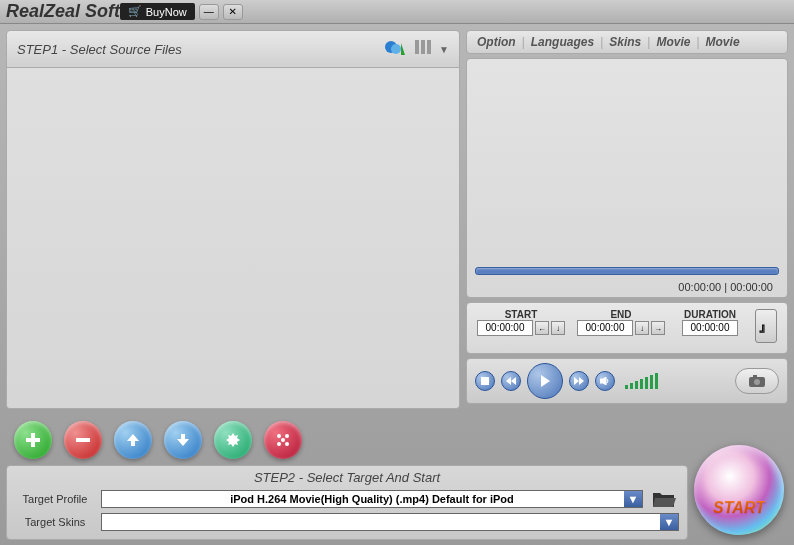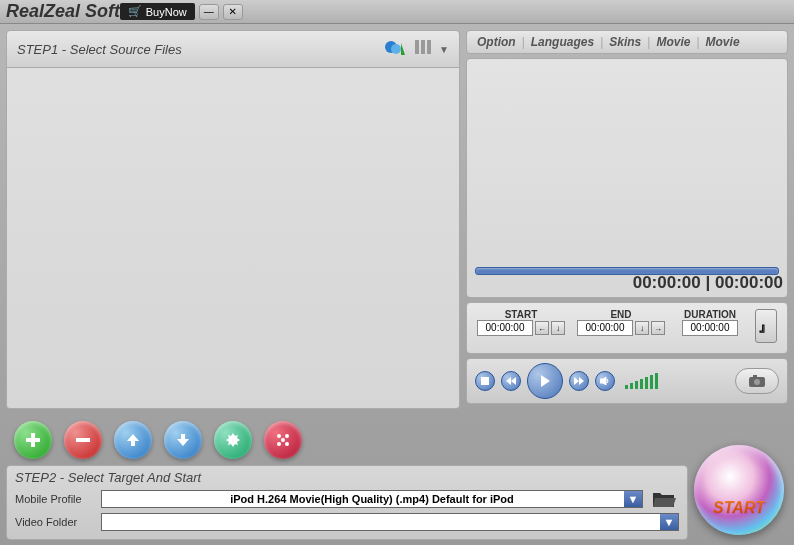--- a/index.html
+++ b/index.html
@@ -26,7 +26,7 @@
 .menubar .sep { color: #aaa; font-style: normal; font-weight: normal; }
 .preview { height: 240px; background: linear-gradient(#e3e3e3,#d8d8d8); border: 1px solid #aaa; border-radius: 4px; position: relative; }
 .preview-slider { position: absolute; bottom: 22px; left: 8px; right: 8px; height: 8px; background: #5a7fc0; border: 1px solid #3a5f9f; border-radius: 3px; box-shadow: inset 0 1px 2px rgba(255,255,255,0.4); }
-.preview-time { position: absolute; bottom: 4px; right: 4px; font-size: 17px; color: #333; font-weight: bold; }
+.preview-time { position: absolute; bottom: 4px; right: 14px; font-size: 11px; color: #333; }
 
 .trim-panel { background: linear-gradient(#e8e8e8,#d8d8d8); border: 1px solid #aaa; border-radius: 4px; padding: 6px; }
 .trim-row1 { display: flex; gap: 12px; margin-bottom: 4px; padding: 0 4px; }

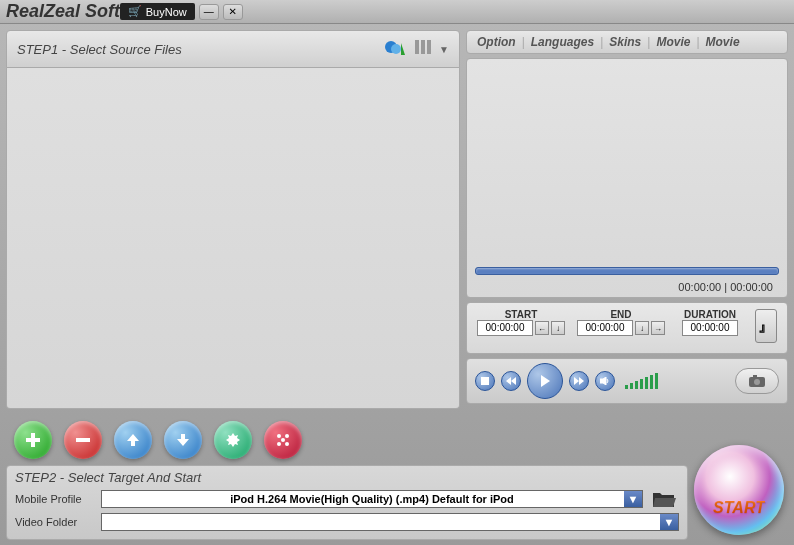--- a/index.html
+++ b/index.html
@@ -237,7 +237,7 @@
       </div>
   </div>
 
-  <div class="step2" style="margin-right:100px;">
+  <div class="step2" style="margin-right:100px;text-align:center;">
     <div class="step2-title">STEP2 - Select Target And Start</div>
     <div class="target-row">
       <div class="target-label">Mobile Profile</div>

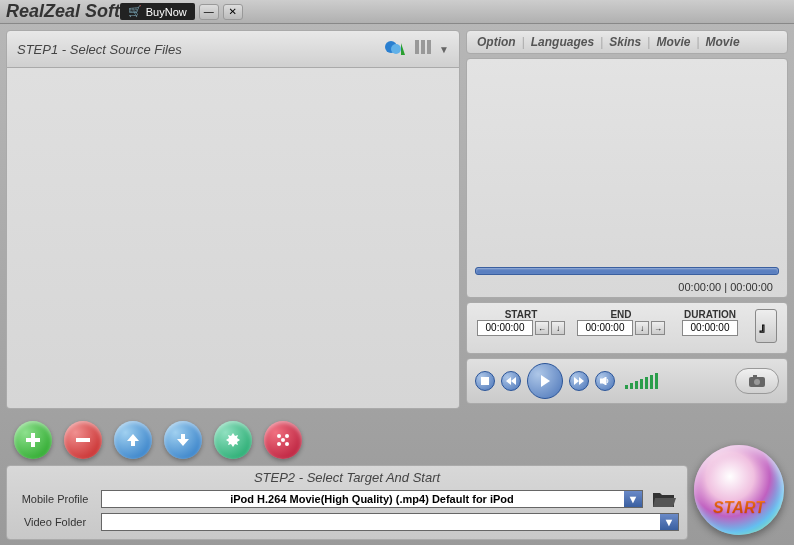--- a/index.html
+++ b/index.html
@@ -240,7 +240,7 @@
   <div class="step2" style="margin-right:100px;text-align:center;">
     <div class="step2-title">STEP2 - Select Target And Start</div>
     <div class="target-row">
-      <div class="target-label">Mobile Profile</div>
+      <div class="target-label">Target Profile</div>
       <div class="target-box" style="justify-content:center;font-weight:bold;">
         <span>iPod H.264 Movie(High Quality) (.mp4) Default for iPod</span>
         <div class="dropdown-arrow">▼</div>

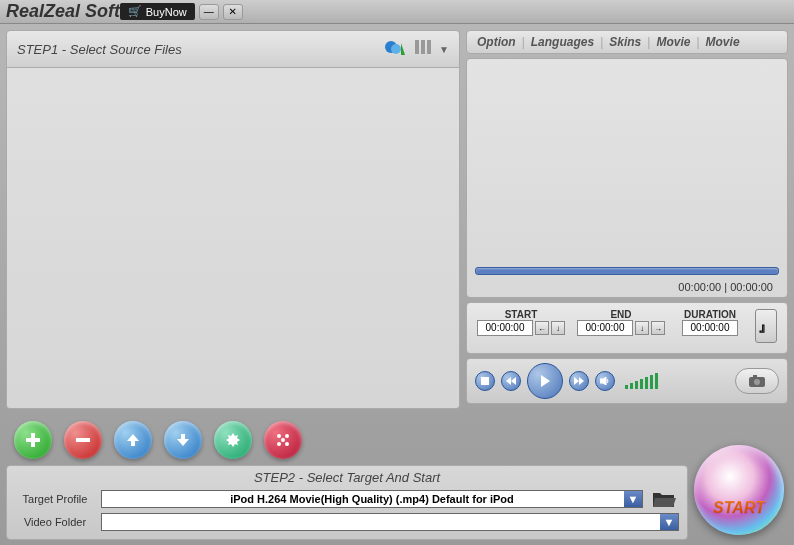--- a/index.html
+++ b/index.html
@@ -253,7 +253,7 @@
       </div>
     </div>
     <div class="target-row">
-      <div class="target-label">Video Folder</div>
+      <div class="target-label">Target Skins</div>
       <div class="target-box">
         <div class="dropdown-arrow">▼</div>
       </div>

